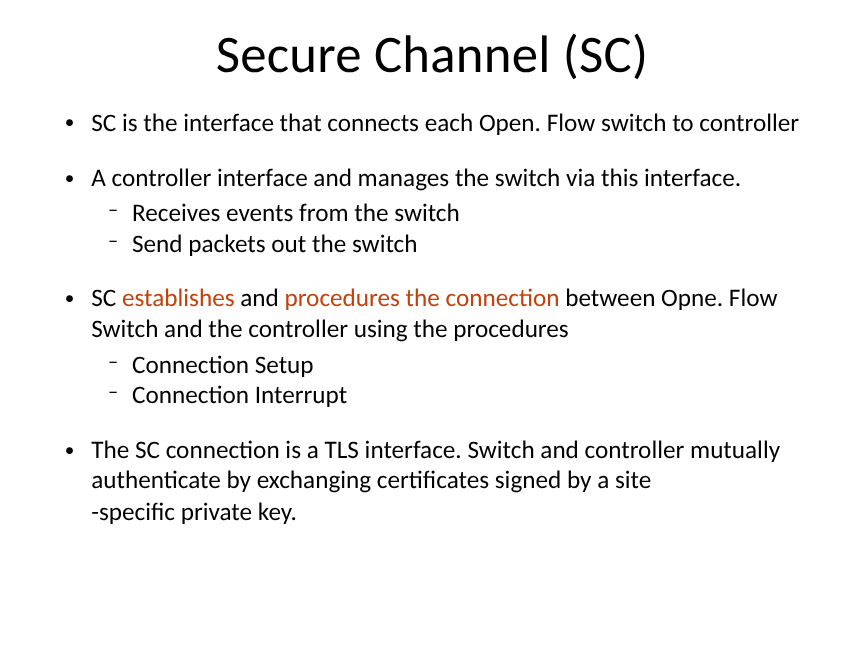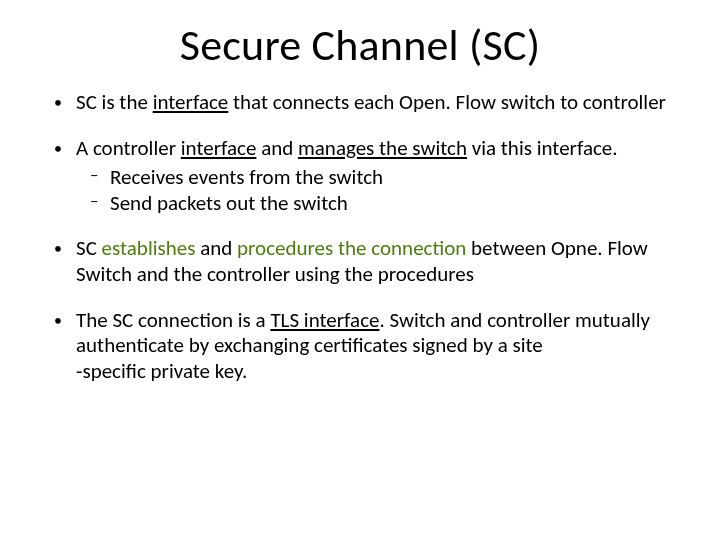--- a/index.html
+++ b/index.html
@@ -54,7 +54,7 @@
       top: 0;
       font-size: 17px;
     }
-    .ul-word { text-decoration: underline; }
+    .ul-word { }
     .red { color: #4d7c0f; }
     .seg { white-space: normal; }
     .nowrap { white-space: nowrap; text-align: center; }

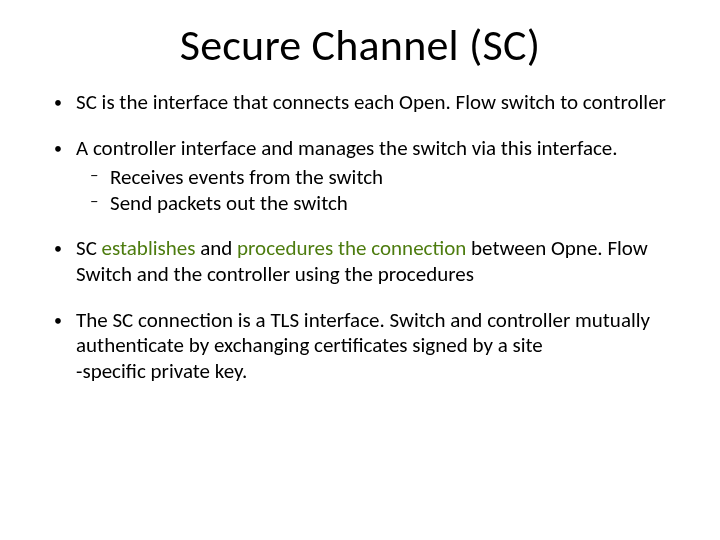--- a/index.html
+++ b/index.html
@@ -55,7 +55,7 @@
       font-size: 17px;
     }
     .ul-word { }
-    .red { color: #4d7c0f; }
+    .red { color: #c2410c; }
     .seg { white-space: normal; }
     .nowrap { white-space: nowrap; text-align: center; }
   </style>

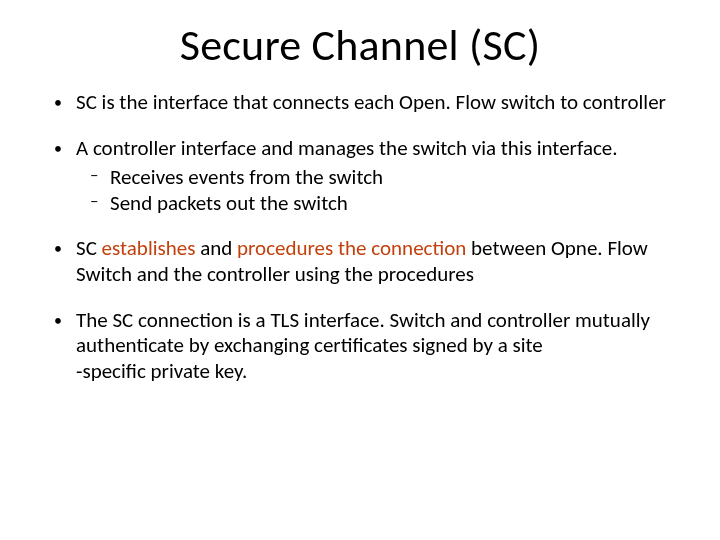--- a/index.html
+++ b/index.html
@@ -81,6 +81,7 @@
   <li>
     <span class="seg">SC </span><span class="red">establishes</span><span class="seg"> and </span><span class="red">procedures</span><span class="seg"> </span><span class="red">the connection</span><span class="seg"> between Opne. Flow Switch and the controller using the procedures</span>
     <ul class="sub">
+      <li>Connection Setup</li>
     </ul>
   </li>
 

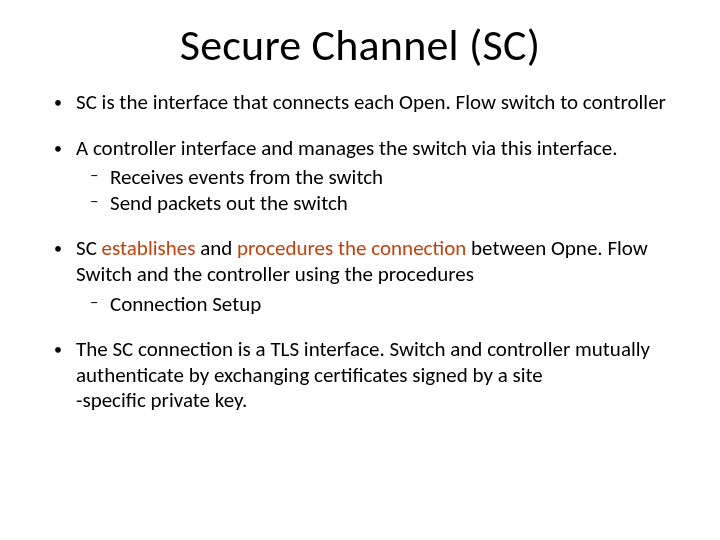--- a/index.html
+++ b/index.html
@@ -82,6 +82,7 @@
     <span class="seg">SC </span><span class="red">establishes</span><span class="seg"> and </span><span class="red">procedures</span><span class="seg"> </span><span class="red">the connection</span><span class="seg"> between Opne. Flow Switch and the controller using the procedures</span>
     <ul class="sub">
       <li>Connection Setup</li>
+      <li>Connection Interrupt</li>
     </ul>
   </li>
 

